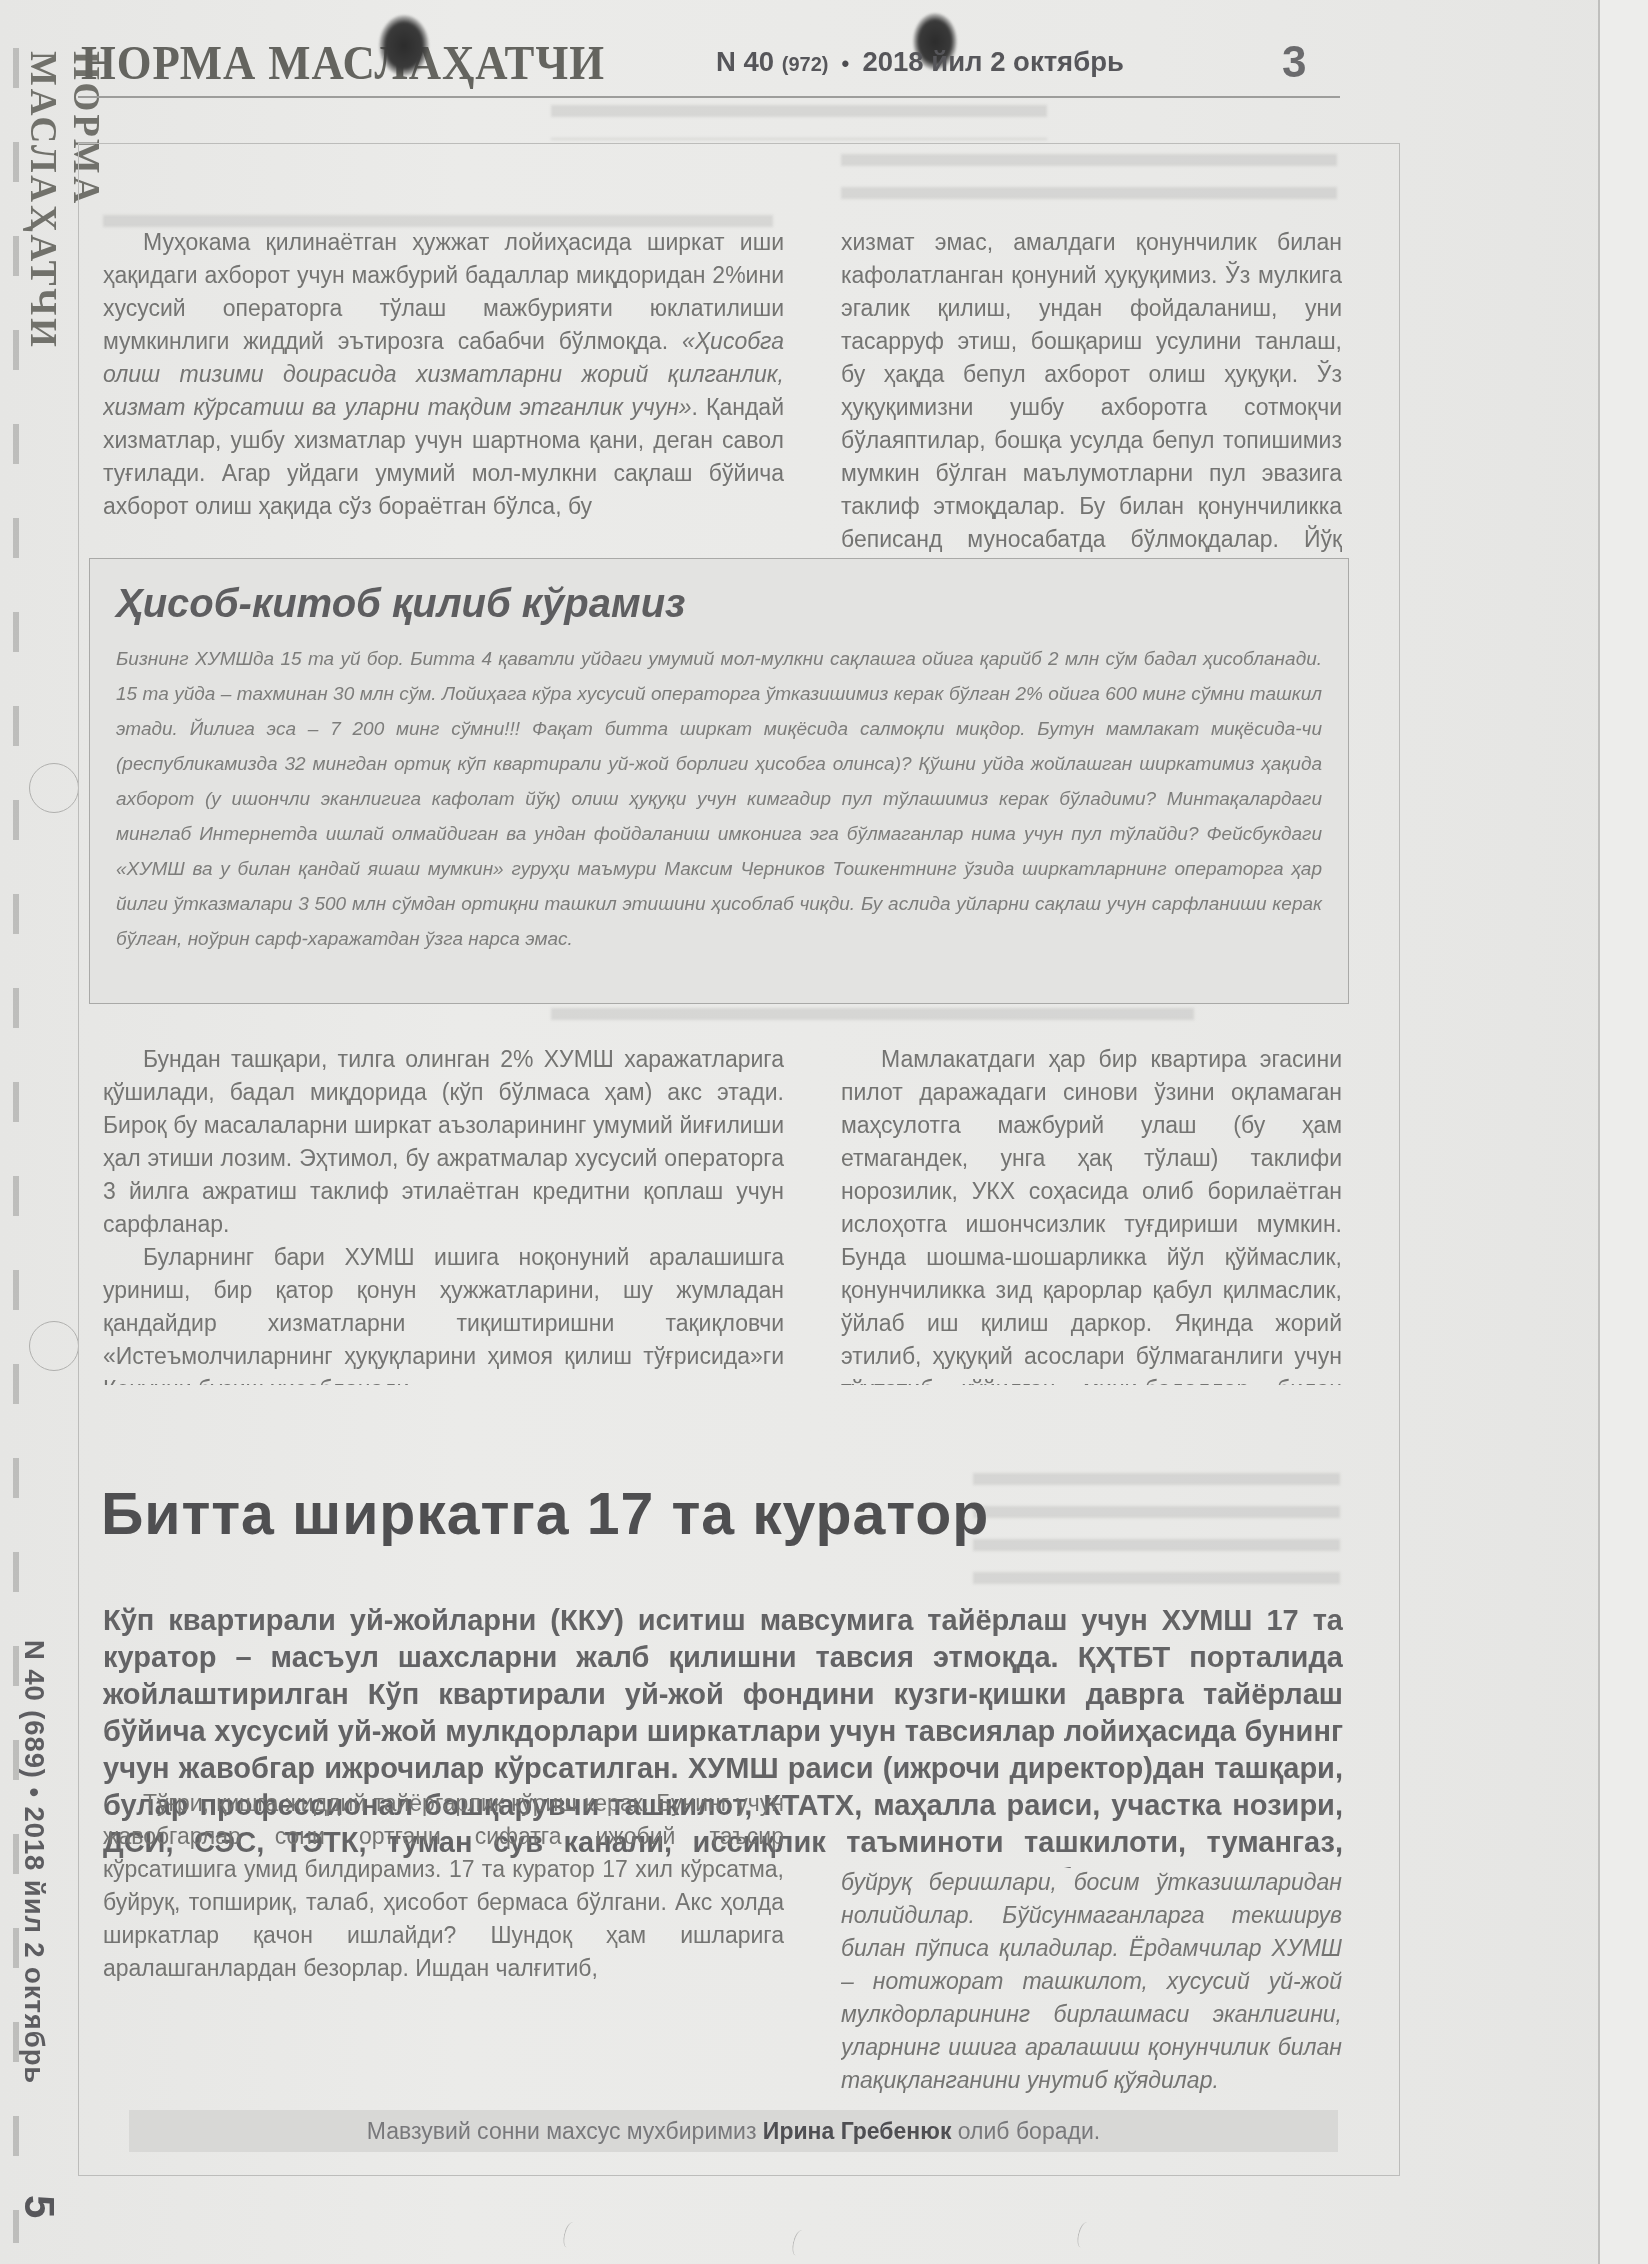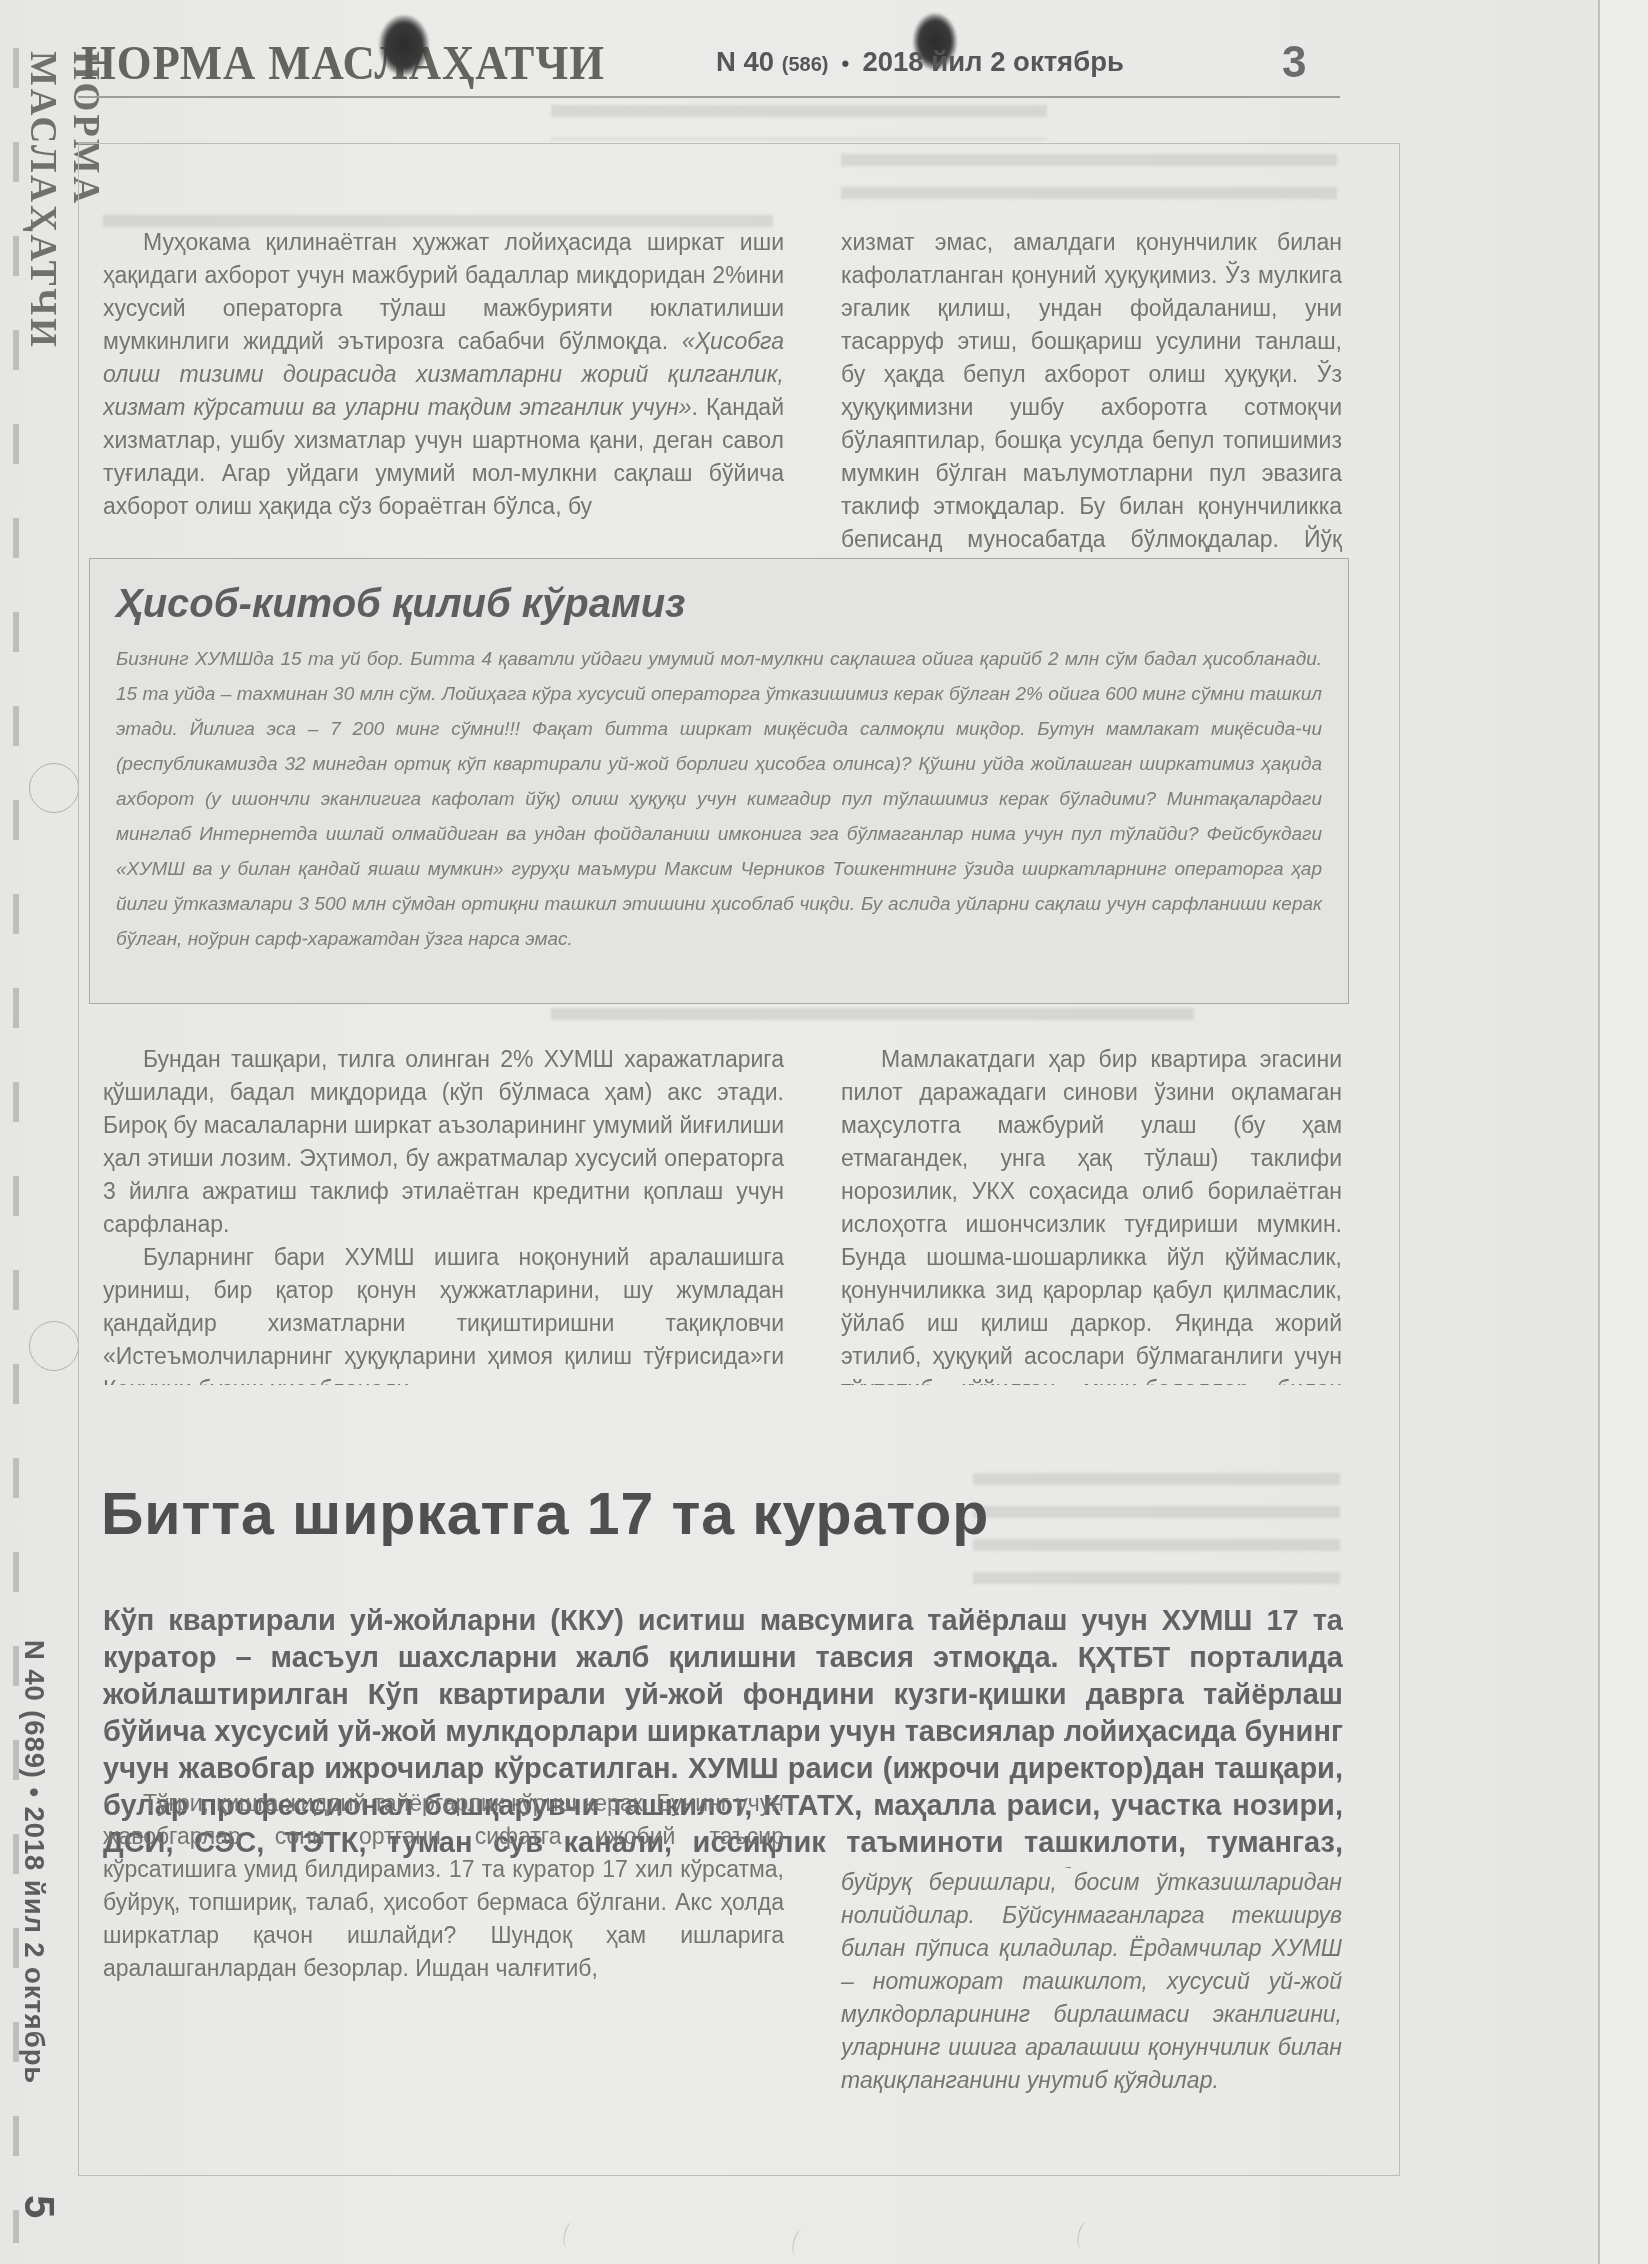--- a/index.html
+++ b/index.html
@@ -90,7 +90,7 @@
   <div class="abs ink-dot dot2"></div>
   <div class="abs issue-line">
     <span>N 40</span>
-    <span class="sm">(586)</span>
+    <span class="sm">(972)</span>
     <span class="bl">•</span>
     <span>2018 йил 2 октябрь</span>
   </div>

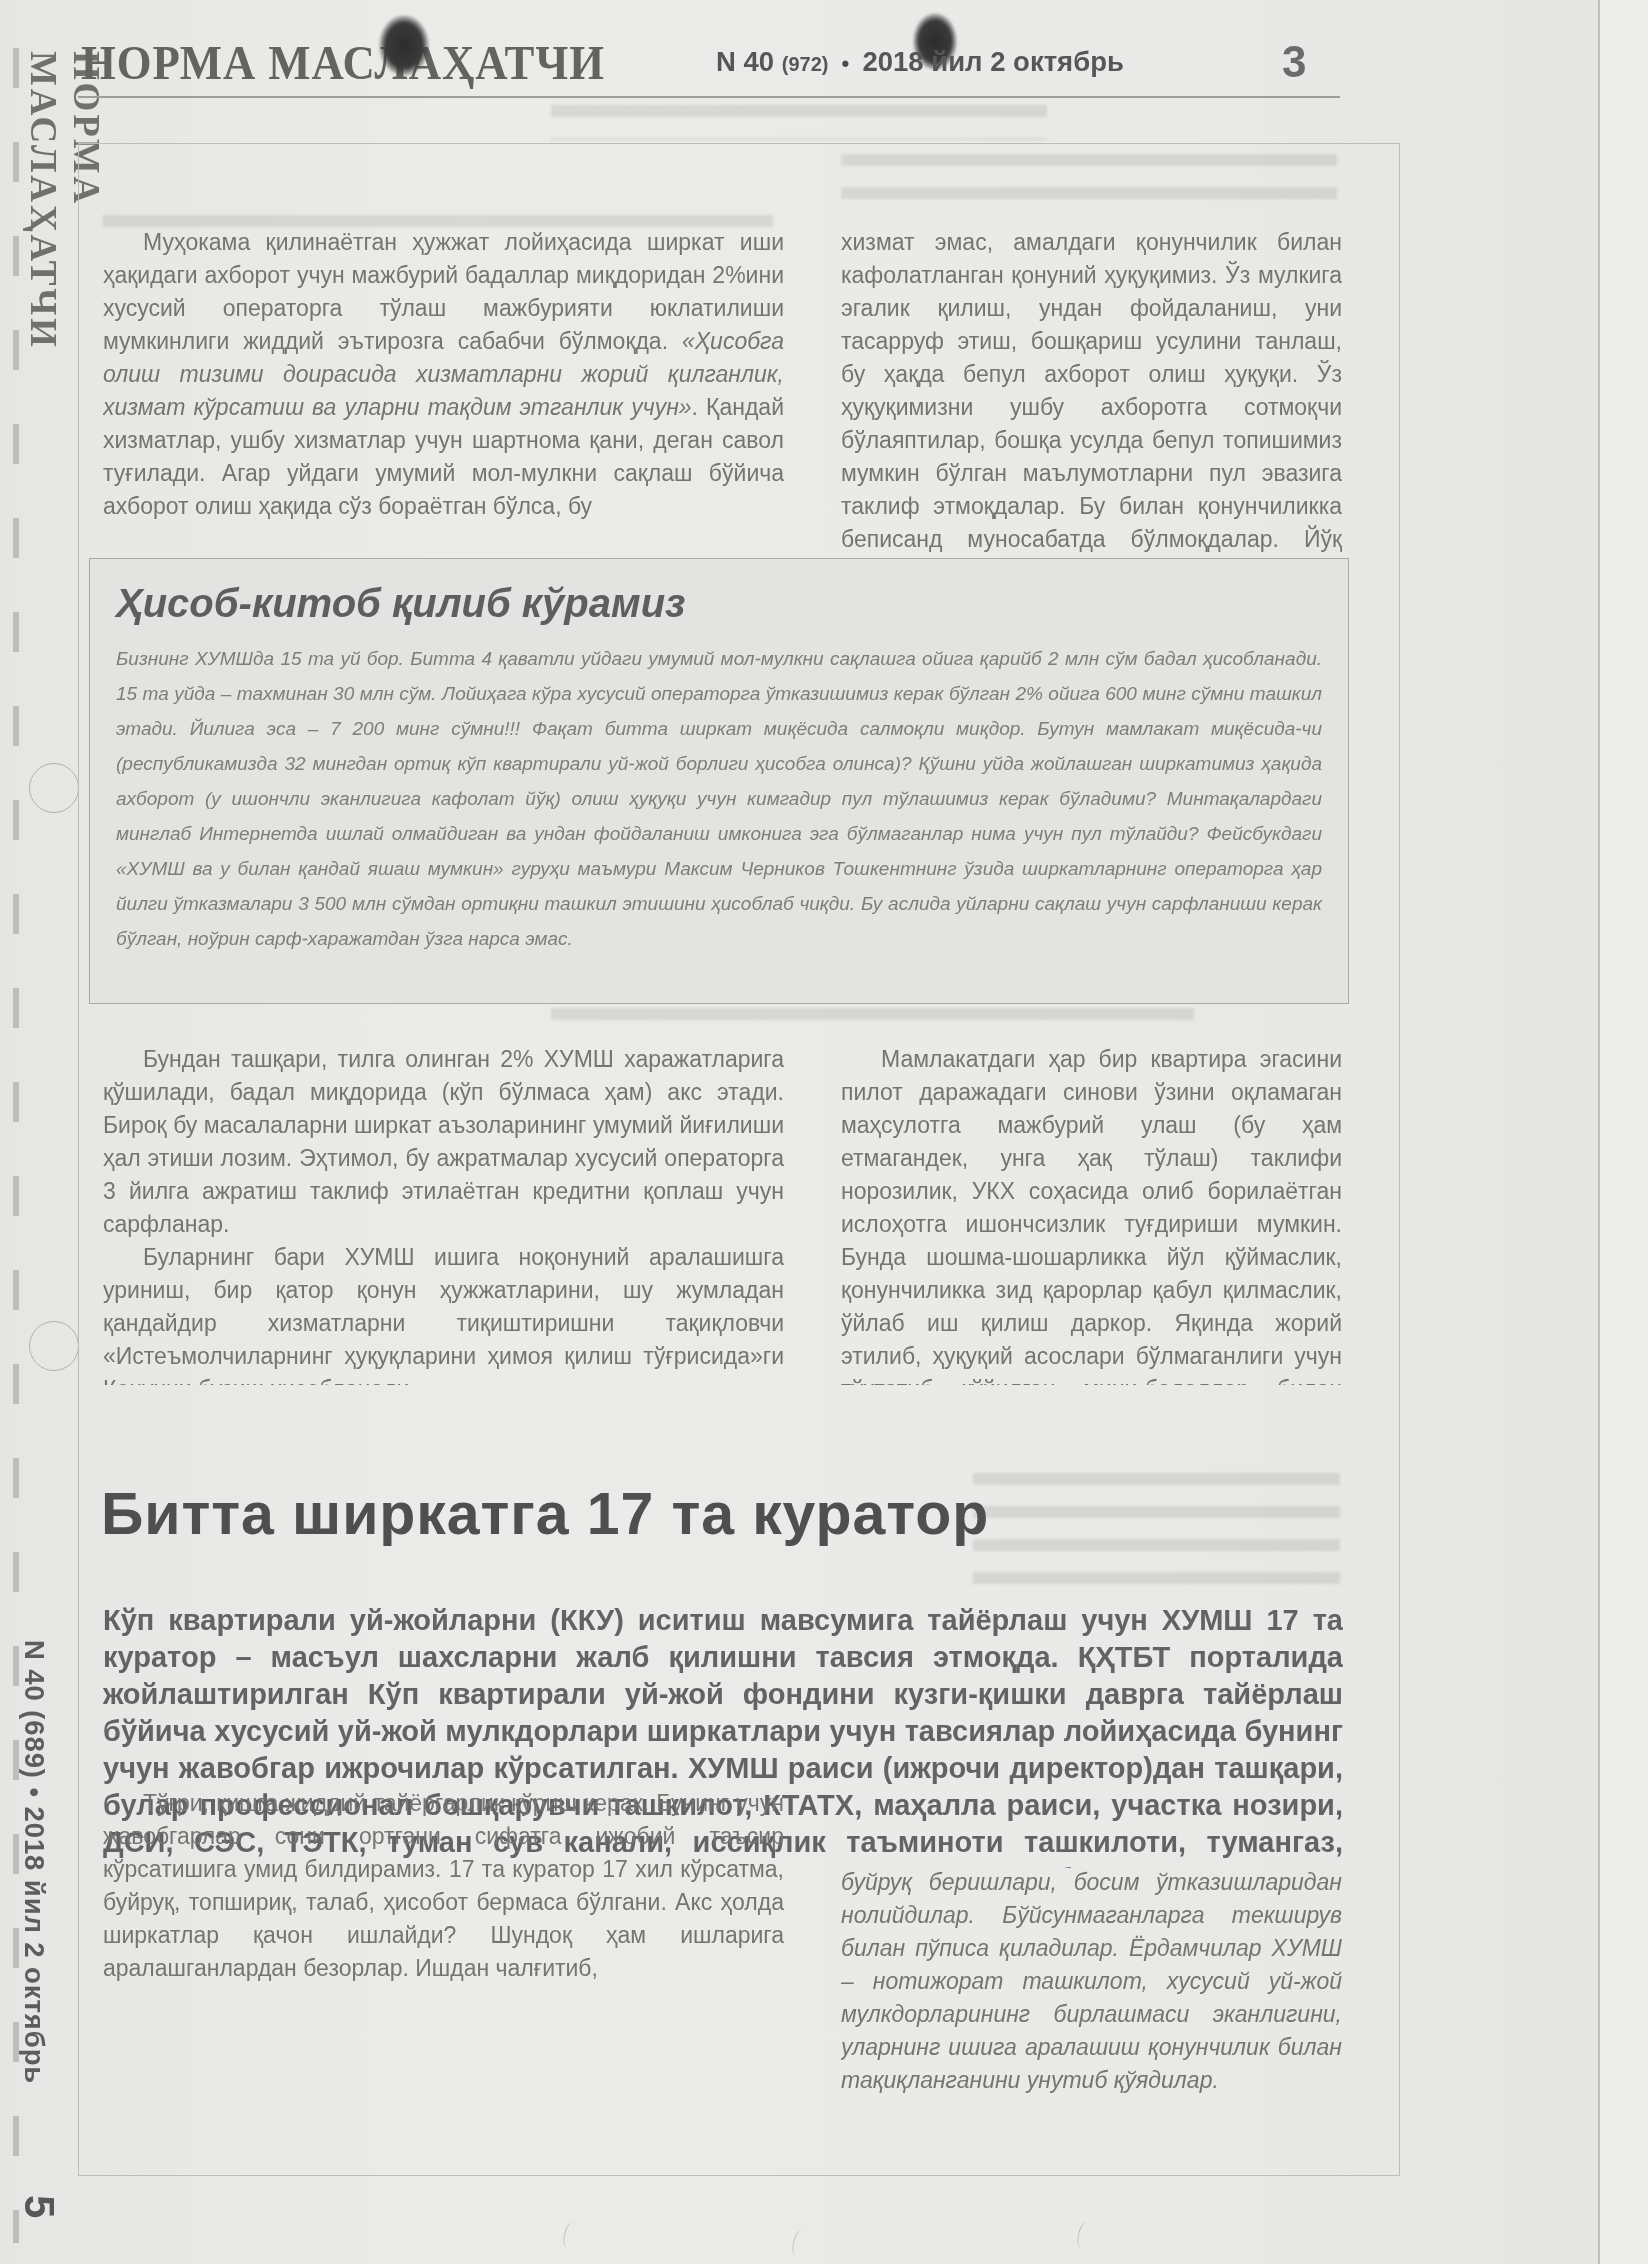--- a/index.html
+++ b/index.html
@@ -136,6 +136,7 @@
     <p>буйруқ беришлари, босим ўтказишларидан нолийдилар. Бўйсунмаганларга текширув билан пўписа қиладилар. Ёрдамчилар ХУМШ – нотижорат ташкилот, хусусий уй-жой мулкдорларининг бирлашмаси эканлигини, уларнинг ишига аралашиш қонунчилик билан тақиқланганини унутиб қўядилар.</p>
   </div>
 
+  <div class="abs footer-bar"><span>Мавзувий сонни махсус мухбиримиз </span><b>Ирина Гребенюк</b><span> олиб боради.</span></div>
 
   <div class="abs smudge sm1"></div>
   <div class="abs smudge sm2"></div>

